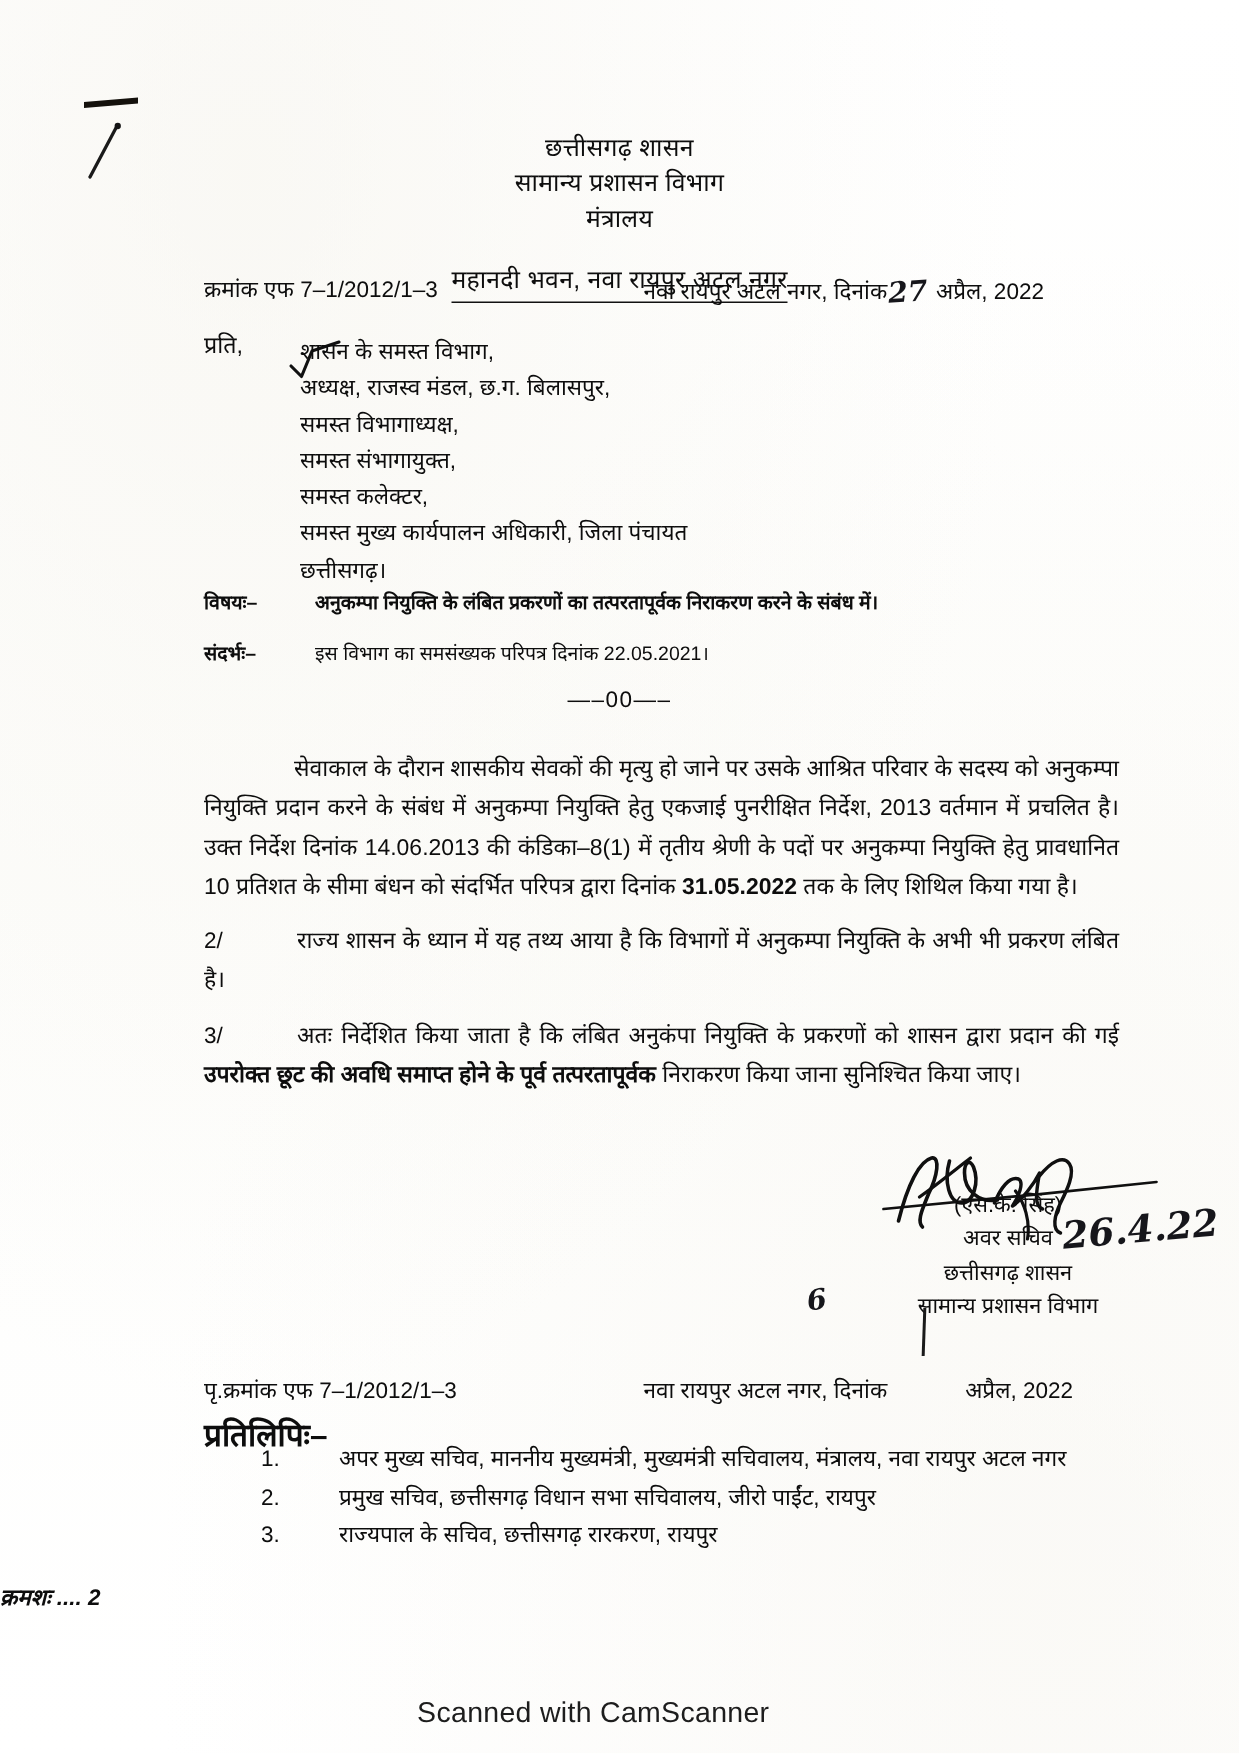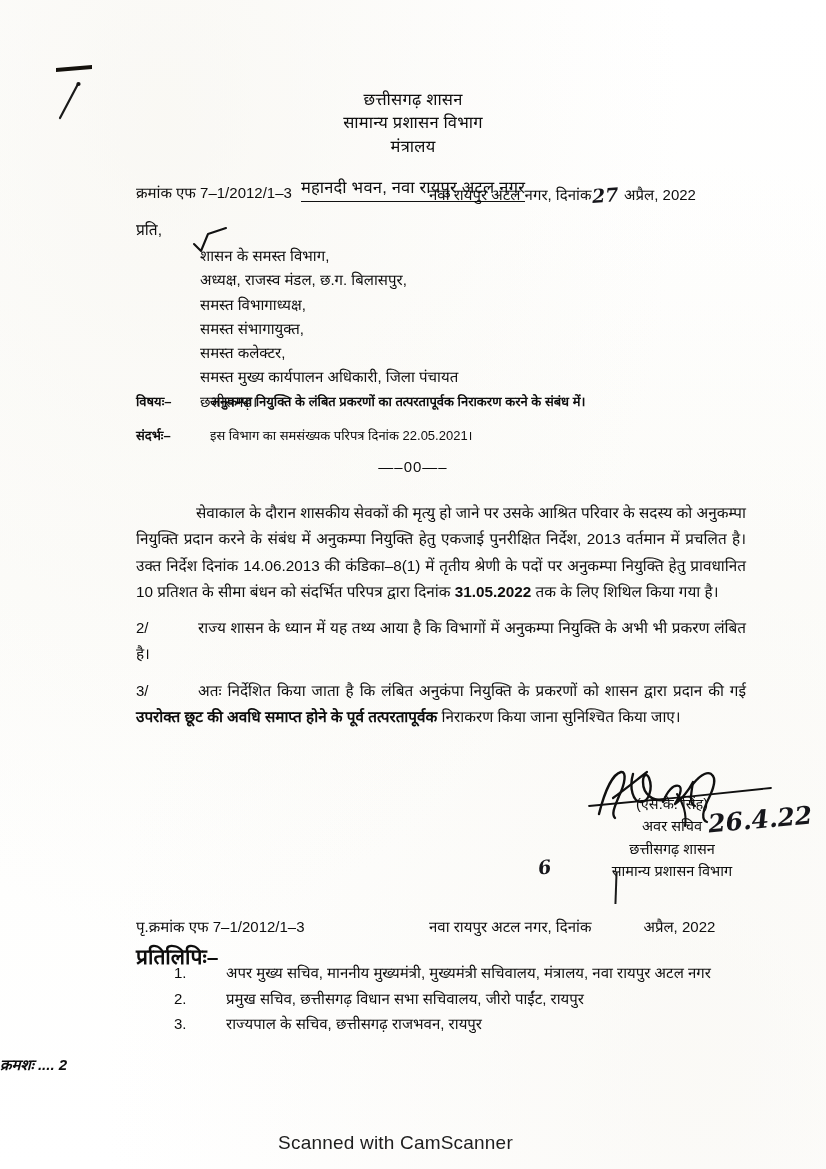--- a/index.html
+++ b/index.html
@@ -101,7 +101,7 @@
   .addressee {
     position: absolute;
     left: 200px;
-    top: 244px;
+    top: 223px;
     font-size: 15px;
     line-height: 1.62;
   }

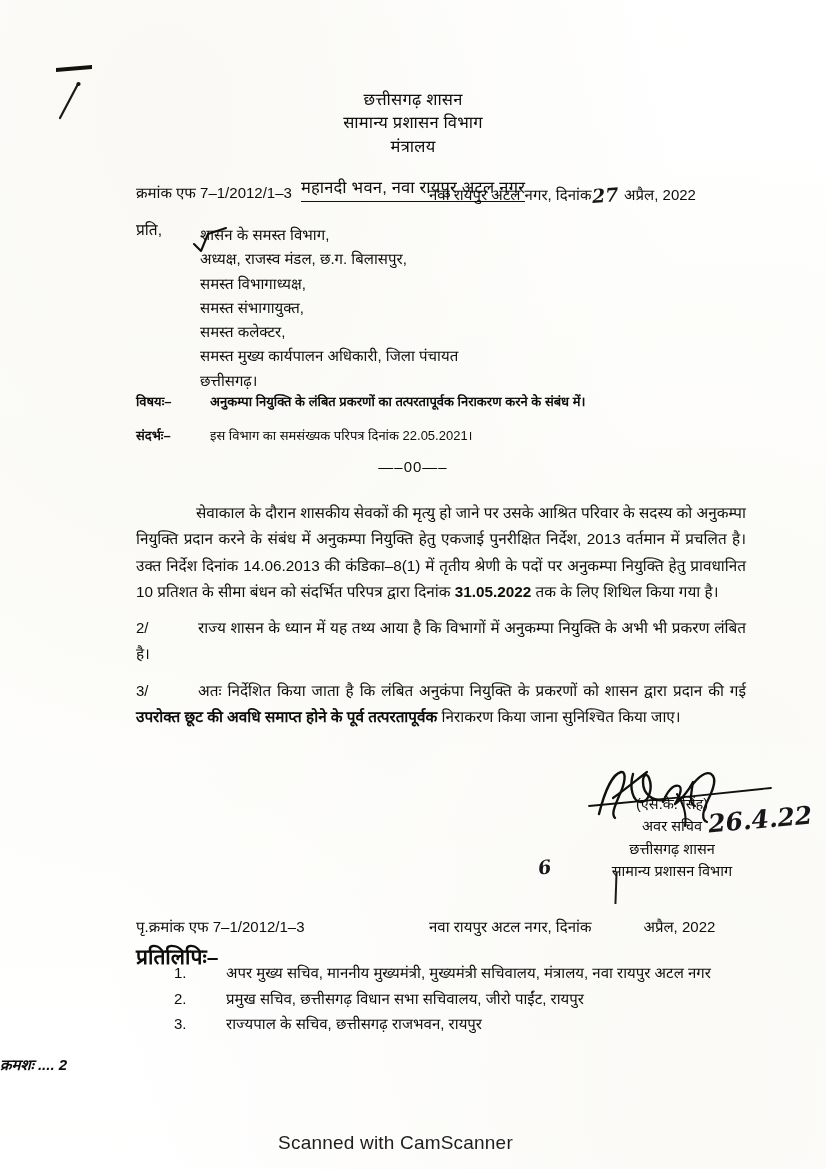--- a/index.html
+++ b/index.html
@@ -398,7 +398,7 @@
       </div>
       <div class="copy-item">
         <span class="copy-num">3.</span>
-        <span class="copy-text">राज्यपाल के सचिव, छत्तीसगढ़ राजभवन, रायपुर</span>
+        <span class="copy-text">राज्यपाल के सचिव, छत्तीसगढ़ रारकरण, रायपुर</span>
       </div>
     </div>
 

